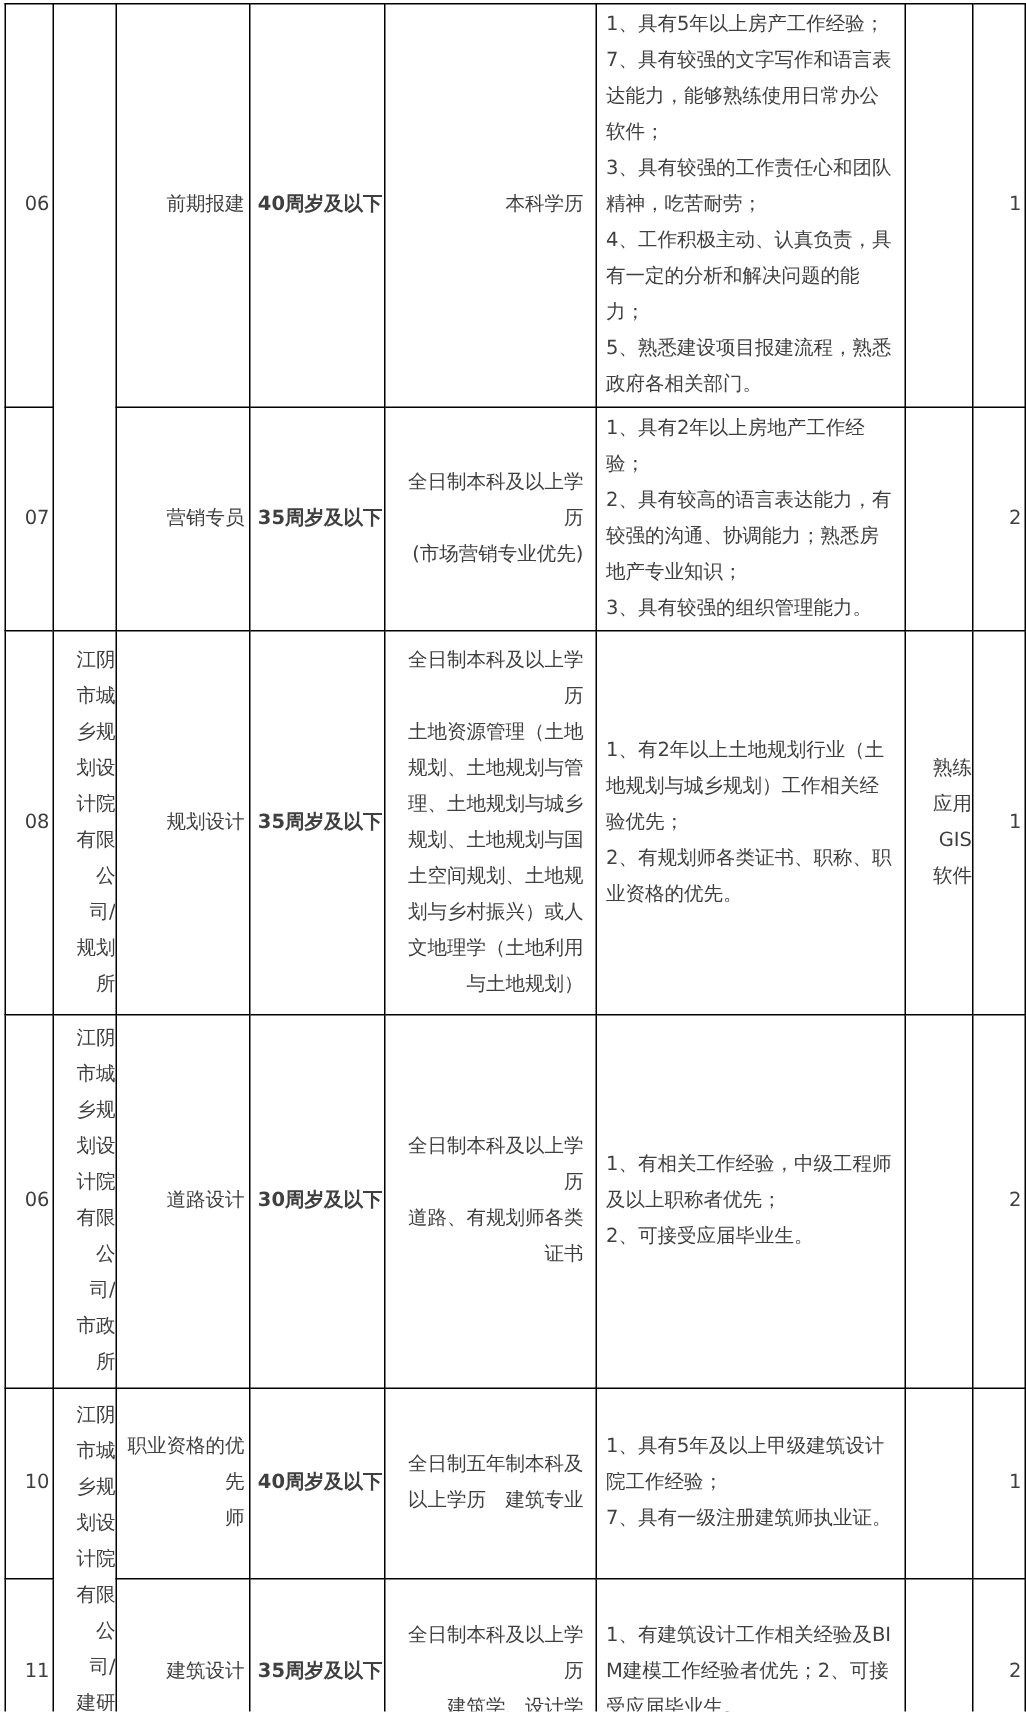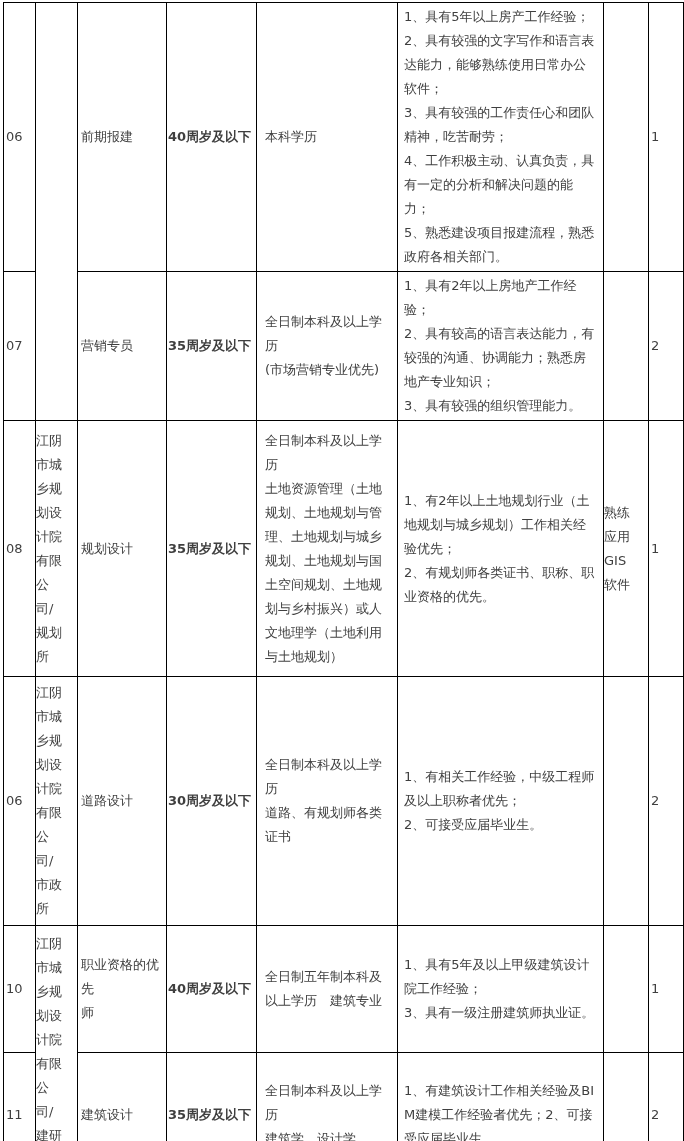--- a/index.html
+++ b/index.html
@@ -80,7 +80,7 @@
         </td>
         <td class="c-req">
           <p>1、具有5年以上房产工作经验；</p>
-          <p>2、具有较强的文字写作和语言表达能力，能够熟练使用日常办公软件；</p>
+          <p>7、具有较强的文字写作和语言表达能力，能够熟练使用日常办公软件；</p>
           <p>3、具有较强的工作责任心和团队精神，吃苦耐劳；</p>
           <p>4、工作积极主动、认真负责，具有一定的分析和解决问题的能力；</p>
           <p>5、熟悉建设项目报建流程，熟悉政府各相关部门。</p>

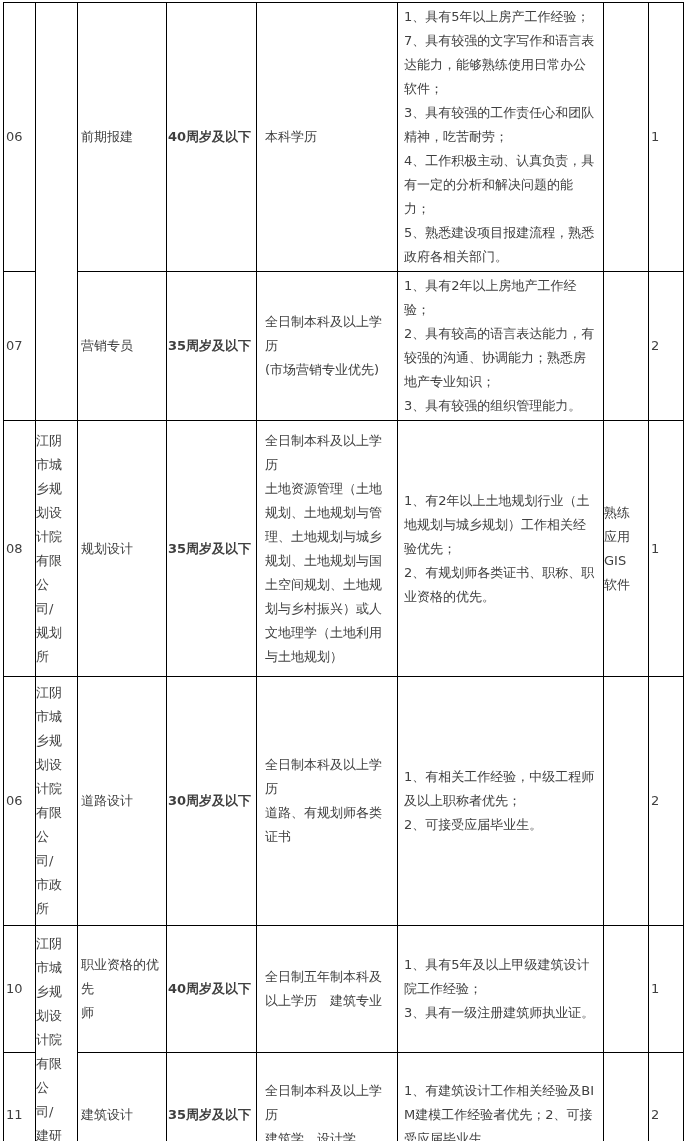--- a/index.html
+++ b/index.html
@@ -24,7 +24,7 @@
     color: #3f3f3f;
     font-size: 13px;
     line-height: 24px;
-    text-align: left;
+    text-align: right;
     vertical-align: middle;
     padding: 2px;
     overflow: hidden;

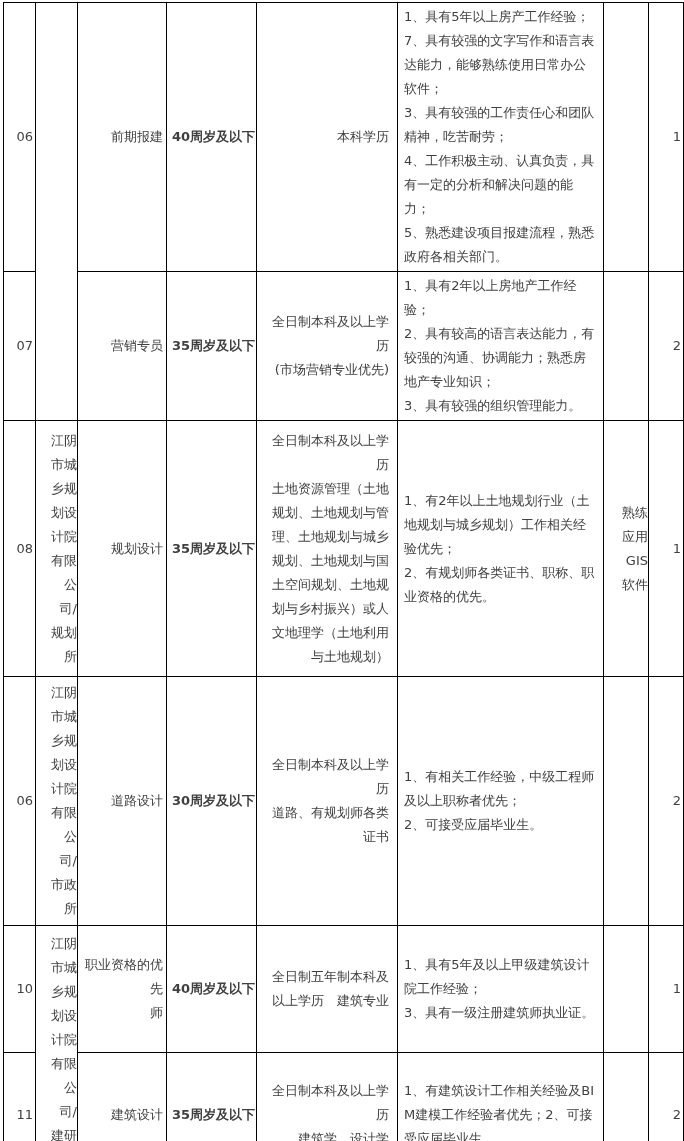--- a/index.html
+++ b/index.html
@@ -181,7 +181,7 @@
         </td>
         <td class="c-req">
           <p>1、具有5年及以上甲级建筑设计院工作经验；</p>
-          <p>3、具有一级注册建筑师执业证。</p>
+          <p>7、具有一级注册建筑师执业证。</p>
         </td>
         <td class="c-note"></td>
         <td class="c-count">1</td>

